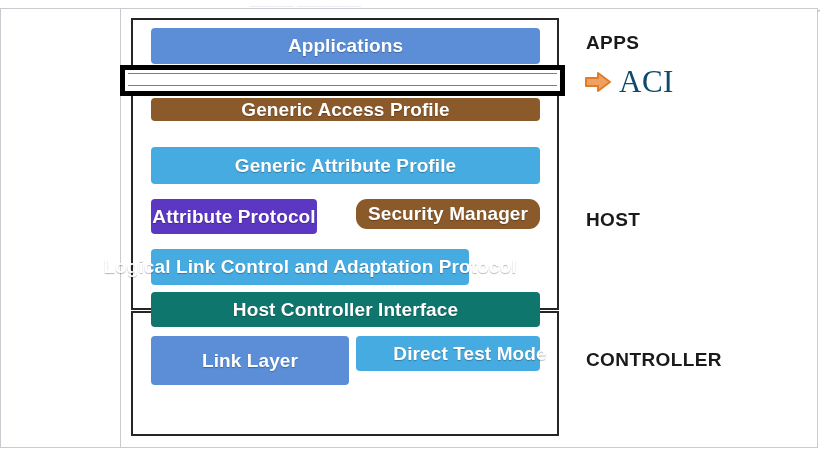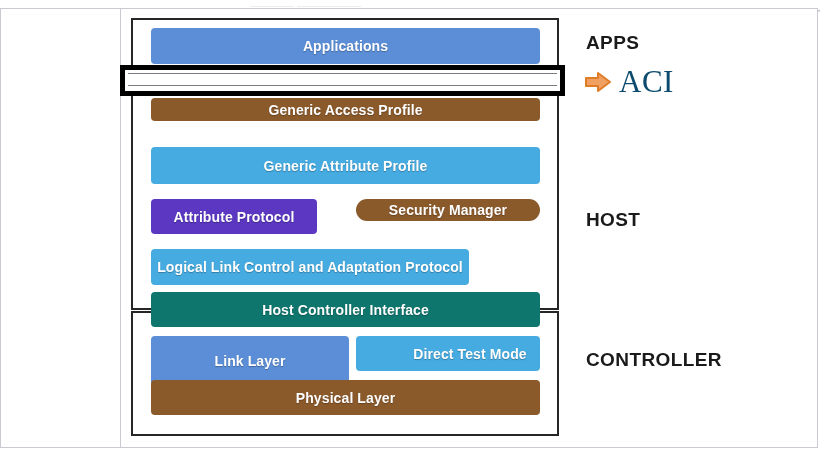--- a/index.html
+++ b/index.html
@@ -81,7 +81,7 @@
     justify-content: center;
     color: #ffffff;
     font-weight: bold;
-    font-size: 14px;
+    font-size: 19px;
     letter-spacing: 0.1px;
     text-shadow: 0 1px 1px rgba(0,0,0,0.28);
     white-space: nowrap;

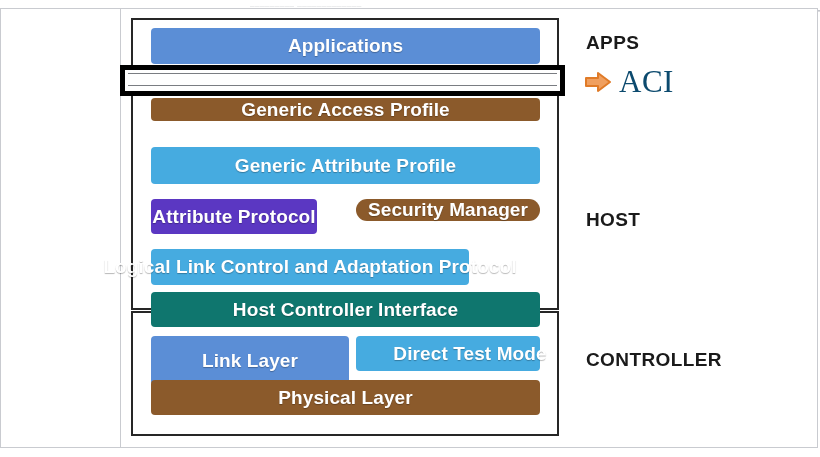--- a/index.html
+++ b/index.html
@@ -92,7 +92,7 @@
   .bar-gap           { left: 151px; top: 98px;  width: 389px; height: 23px; background: #8b5a2b; }
   .bar-gatt          { left: 151px; top: 147px; width: 389px; height: 37px; background: #46abe0; }
   .bar-att           { left: 151px; top: 199px; width: 166px; height: 35px; background: #5b37c2; }
-  .bar-smp           { left: 356px; top: 199px; width: 184px; height: 22px; background: #8b5a2b; border-radius: 11px; }
+  .bar-smp           { left: 356px; top: 199px; width: 184px; height: 30px; background: #8b5a2b; border-radius: 11px; }
   .bar-l2cap         { left: 151px; top: 249px; width: 318px; height: 36px; background: #46abe0; }
   .bar-hci           { left: 151px; top: 292px; width: 389px; height: 35px; background: #0f766e; z-index: 5; }
   .bar-ll            { left: 151px; top: 336px; width: 198px; height: 49px; background: #5b8ed6; }

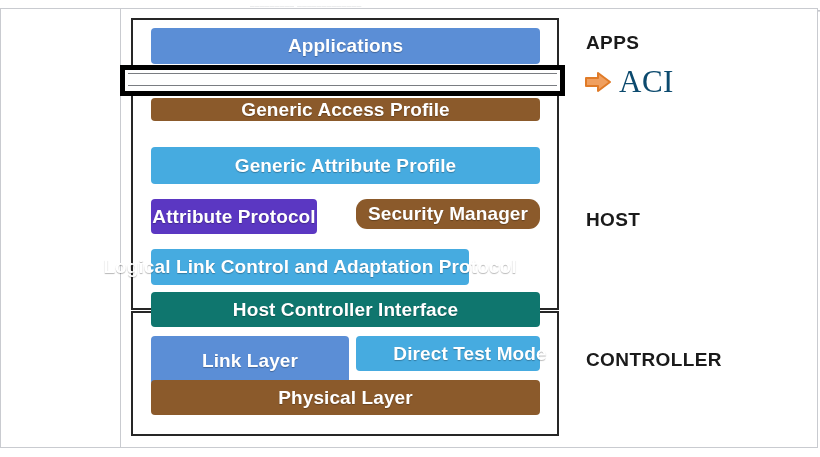--- a/index.html
+++ b/index.html
@@ -194,7 +194,6 @@
 
   <div class="bar bar-dtm">Direct Test Mode</div>
 
-  <div class="bar bar-phy">Physical Layer</div>
 
   <div class="aci-highlight">
     <div class="inner-rule r1"></div>

